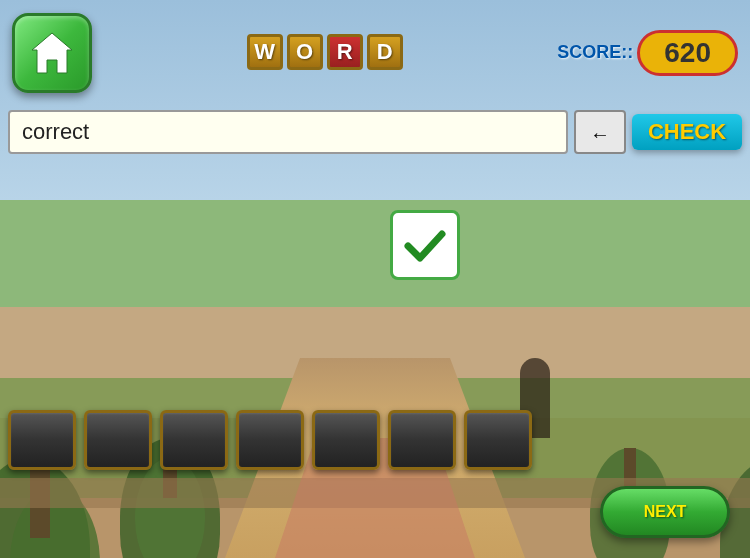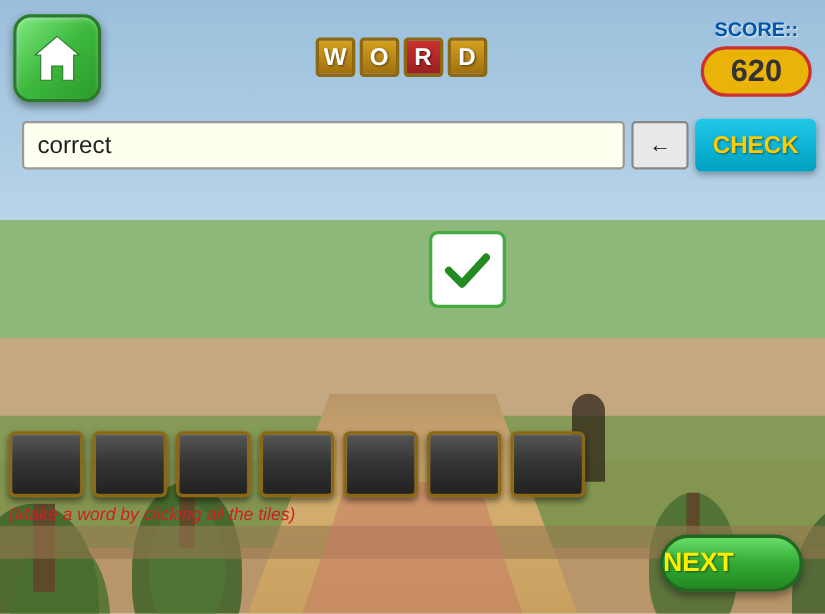--- a/index.html
+++ b/index.html
@@ -106,7 +106,6 @@
     
     .score-area {
       display: flex;
-      flex-direction: column;
       align-items: center;
       gap: 4px;
       flex-shrink: 0;

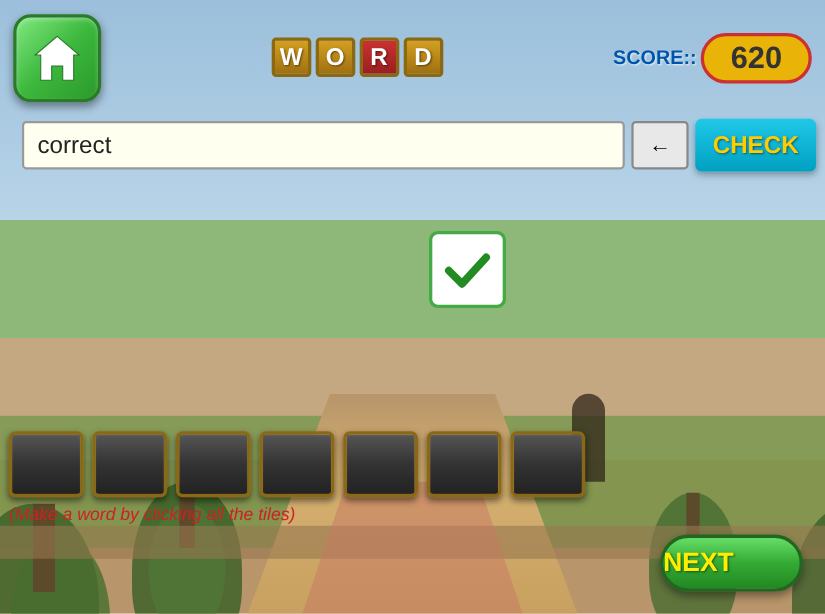--- a/index.html
+++ b/index.html
@@ -134,7 +134,7 @@
     .input-bar {
       position: absolute;
       top: 108px;
-      left: 20px;
+      left: 8px;
       right: 8px;
       height: 48px;
       display: flex;

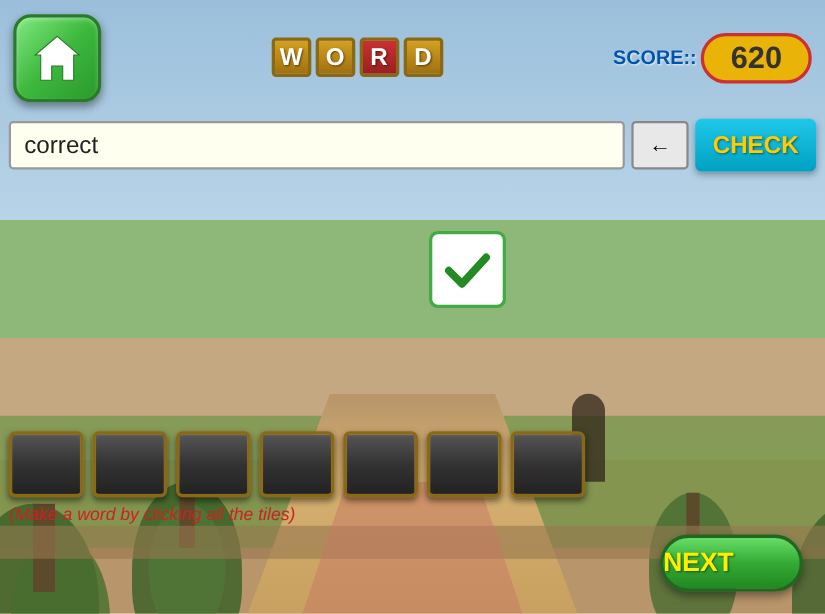--- a/index.html
+++ b/index.html
@@ -170,7 +170,7 @@
 
     .check-button {
       width: 110px;
-      height: 48px;
+      height: 36px;
       background: linear-gradient(180deg, #20C8E8 0%, #00A0C0 100%);
       border: none;
       border-radius: 6px;

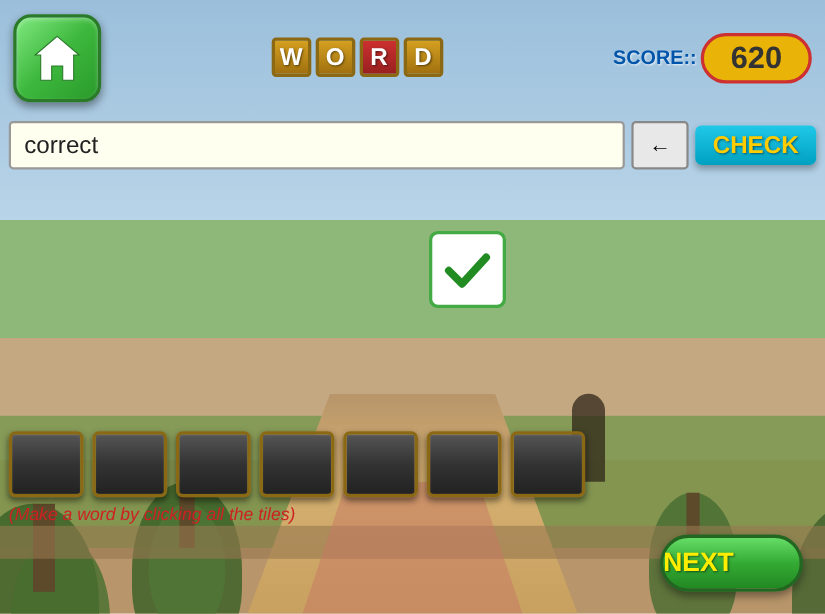--- a/index.html
+++ b/index.html
@@ -343,7 +343,6 @@
     <div class="tile"></div>
     <div class="tile"></div>
   </div>
-  <div class="tile-instruction">(Make a word by clicking all the tiles)</div>
 </div>
 
 <div class="next-button">

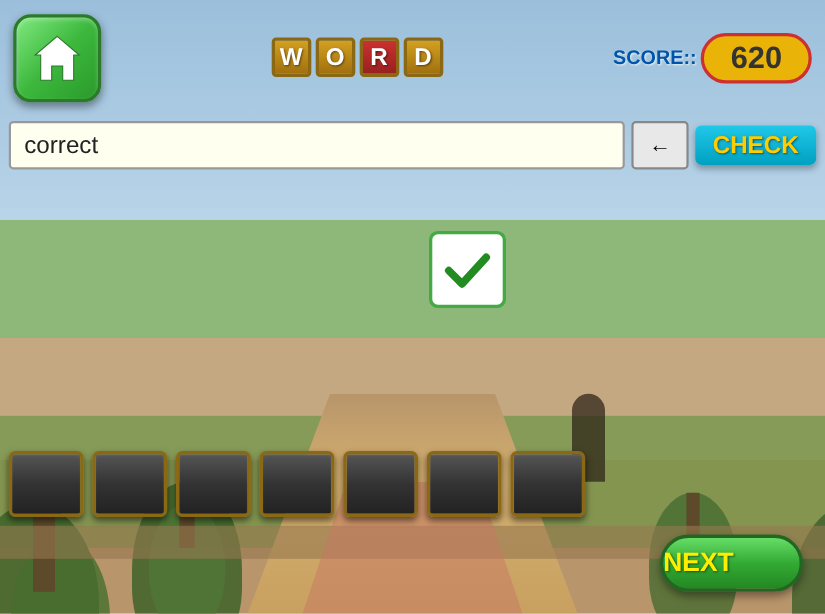--- a/index.html
+++ b/index.html
@@ -245,14 +245,14 @@
       border: 3px solid #226622;
       border-radius: 28px;
       color: #FFEE00;
-      font-size: 24px;
+      font-size: 16px;
       font-weight: bold;
       cursor: pointer;
       text-shadow: 1px 1px 2px rgba(0,0,0,0.5);
       box-shadow: 0 4px 8px rgba(0,0,0,0.4);
       display: flex;
       align-items: center;
-      justify-content: flex-start;
+      justify-content: center;
       z-index: 10;
     }
   </style>

